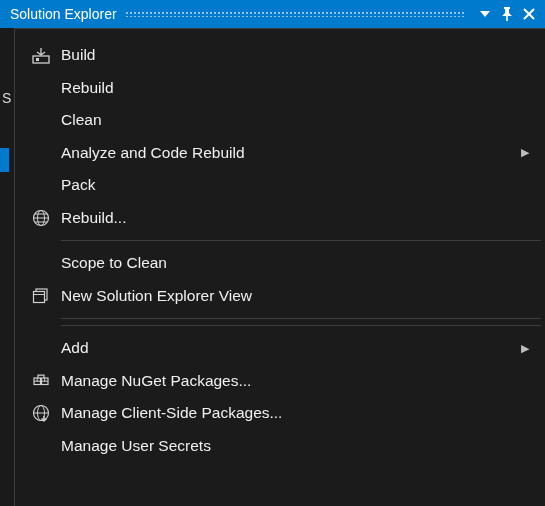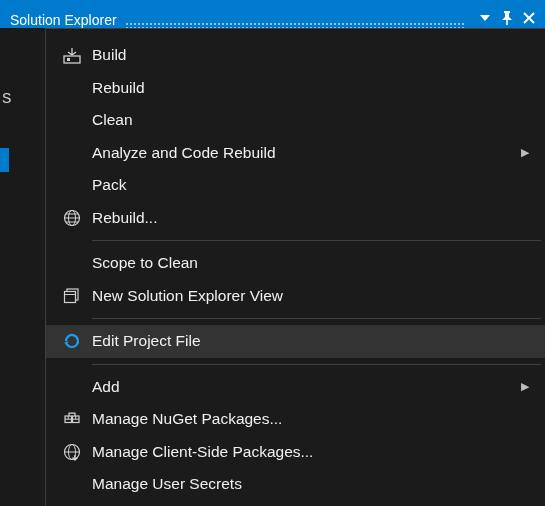--- a/index.html
+++ b/index.html
@@ -16,7 +16,7 @@
       background: #007acc;
       height: 28px;
       display: flex;
-      align-items: flex-end;
+      align-items: center;
       padding: 0 6px 0 10px;
       color: #ffffff;
       font-size: 14px;

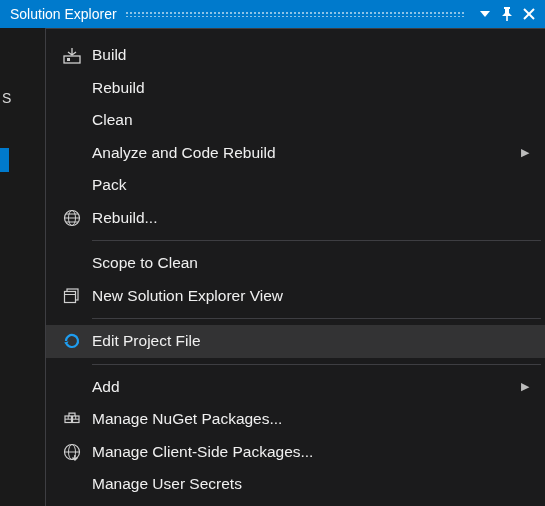--- a/index.html
+++ b/index.html
@@ -70,7 +70,6 @@
       border-right: none;
       border-bottom: none;
       padding-top: 10px;
-      margin-left: 31px;
     }
     .menu-item {
       display: flex;

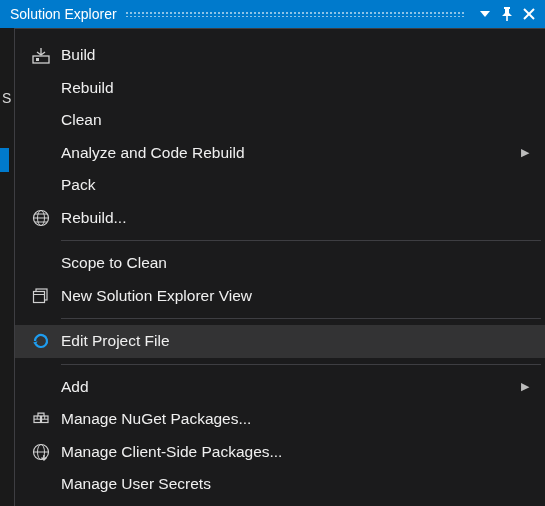--- a/index.html
+++ b/index.html
@@ -204,15 +204,6 @@
 
     <div class="menu-sep"></div>
 
-    <div class="menu-item highlighted">
-      <span class="icon-slot">
-        <svg width="18" height="18" viewBox="0 0 18 18">
-          <path d="M3 9 A6 6 0 1 1 3.8 12" fill="none" stroke="#1e9df0" stroke-width="2.2"></path>
-          <path d="M1.2 10.5 L5.5 9.3 L3.6 13.4 Z" fill="#1e9df0"></path>
-        </svg>
-      </span>
-      <span class="label">Edit Project File</span>
-    </div>
 
     <div class="menu-sep"></div>
 

